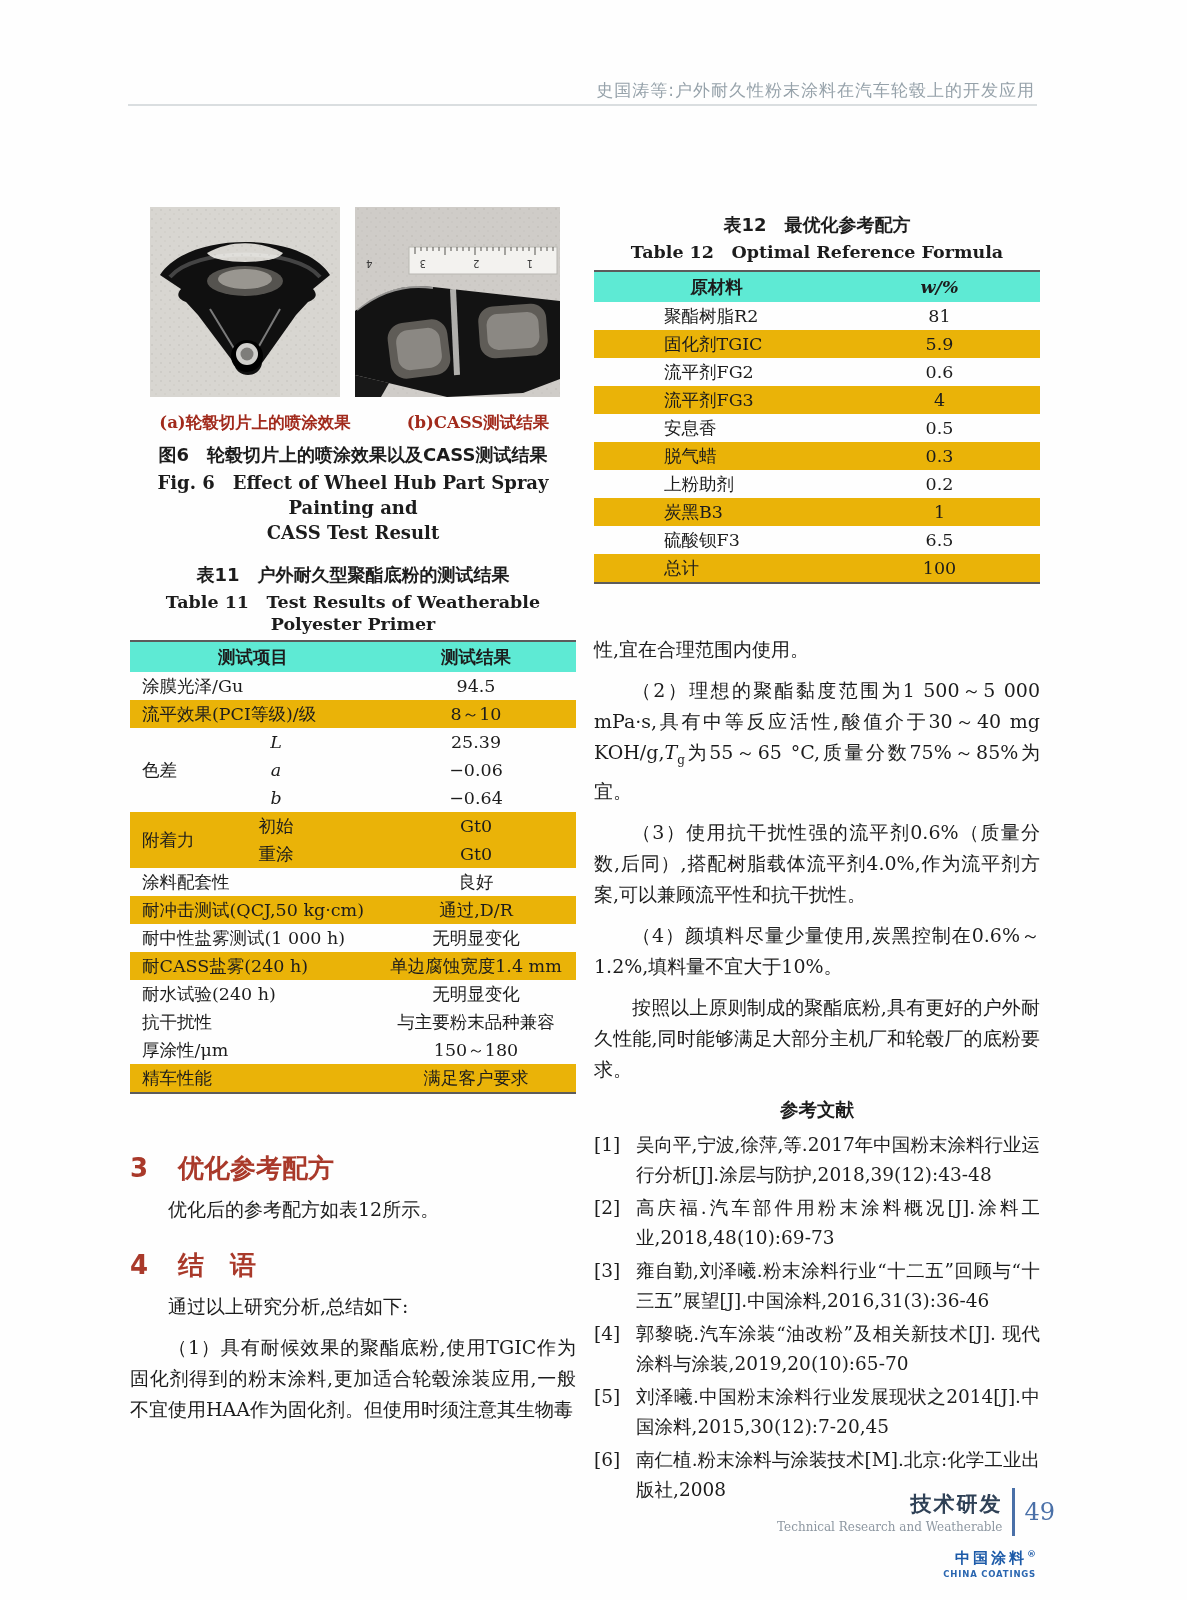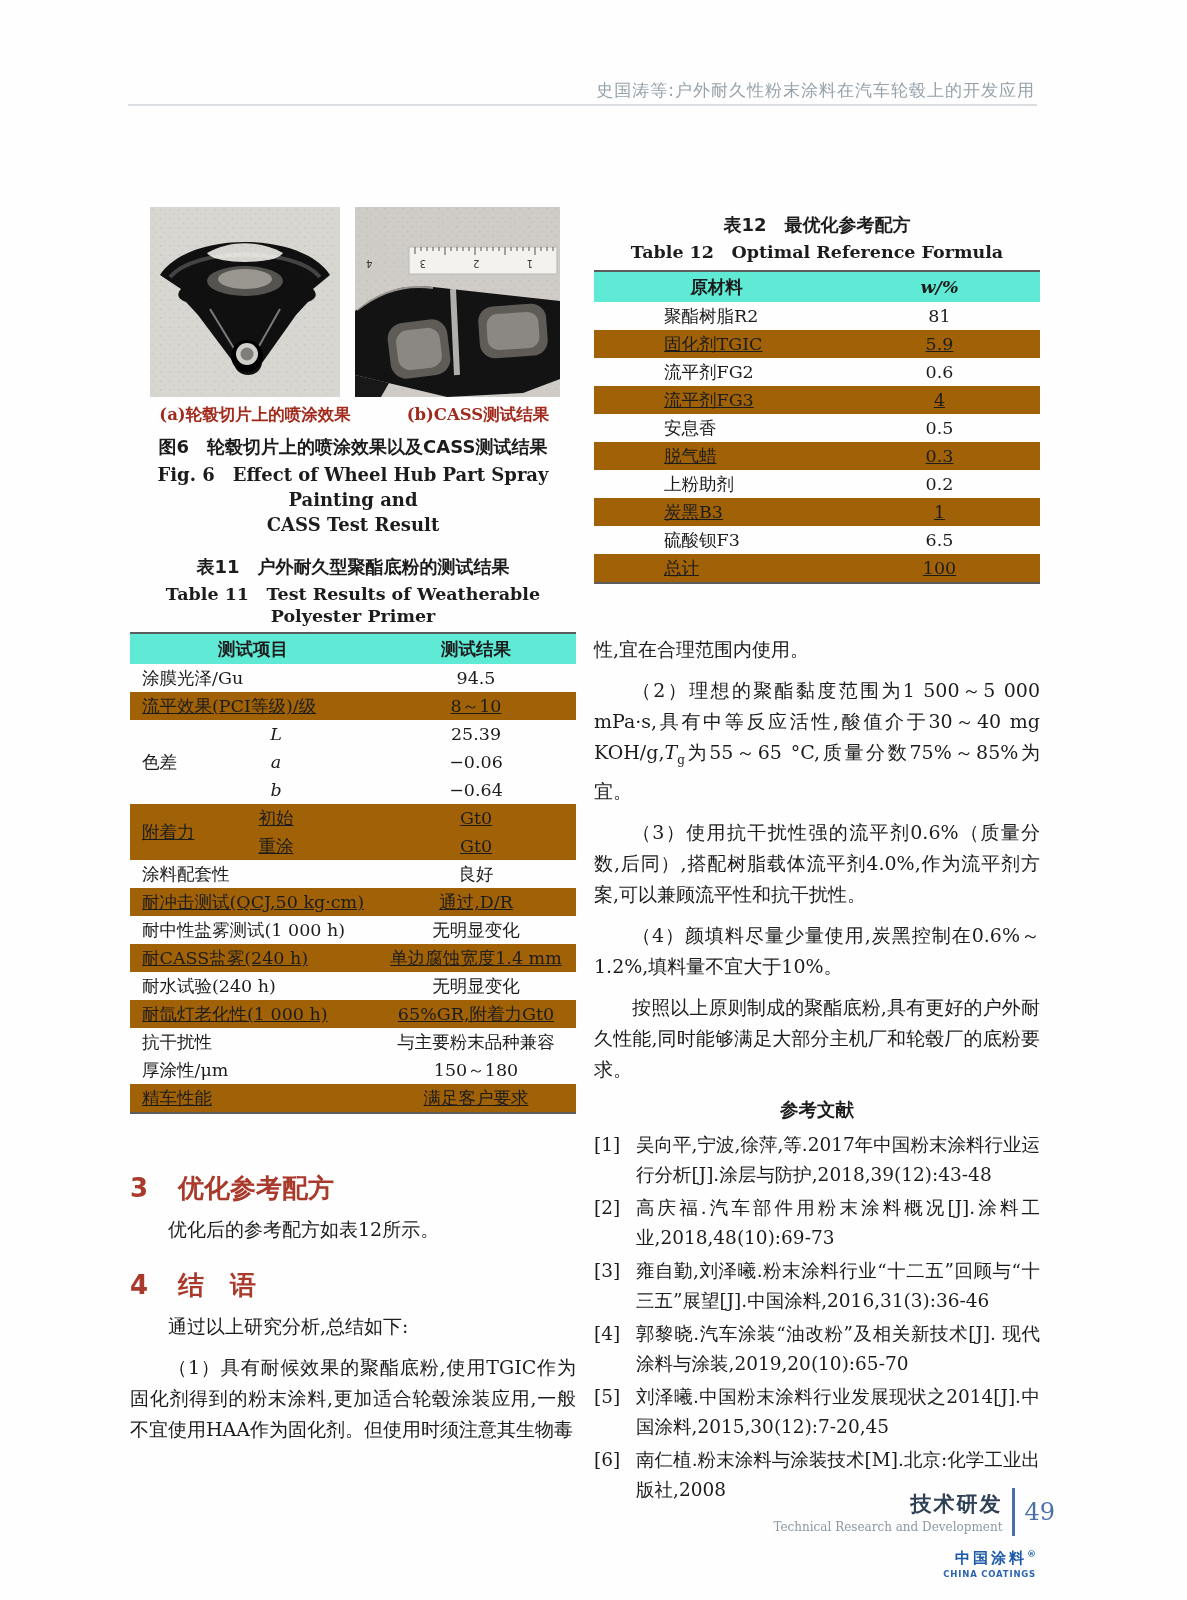--- a/index.html
+++ b/index.html
@@ -31,7 +31,7 @@
   .t11 .r { grid-template-columns:246px 200px; }
   .t12 .r { grid-template-columns:245px 201px; }
   .r.head { height:30px; line-height:30px; font-weight:bold; background:#5eead4; }
-  .r.alt  { background:#a16207;text-decoration:underline; }
+  .r.alt  { background:#eab308; }
   .c-name { padding-left:12px; }
   .t12 .c-name { padding-left:70px; }
   .head .c-name { padding-left:0 !important; text-align:center; }

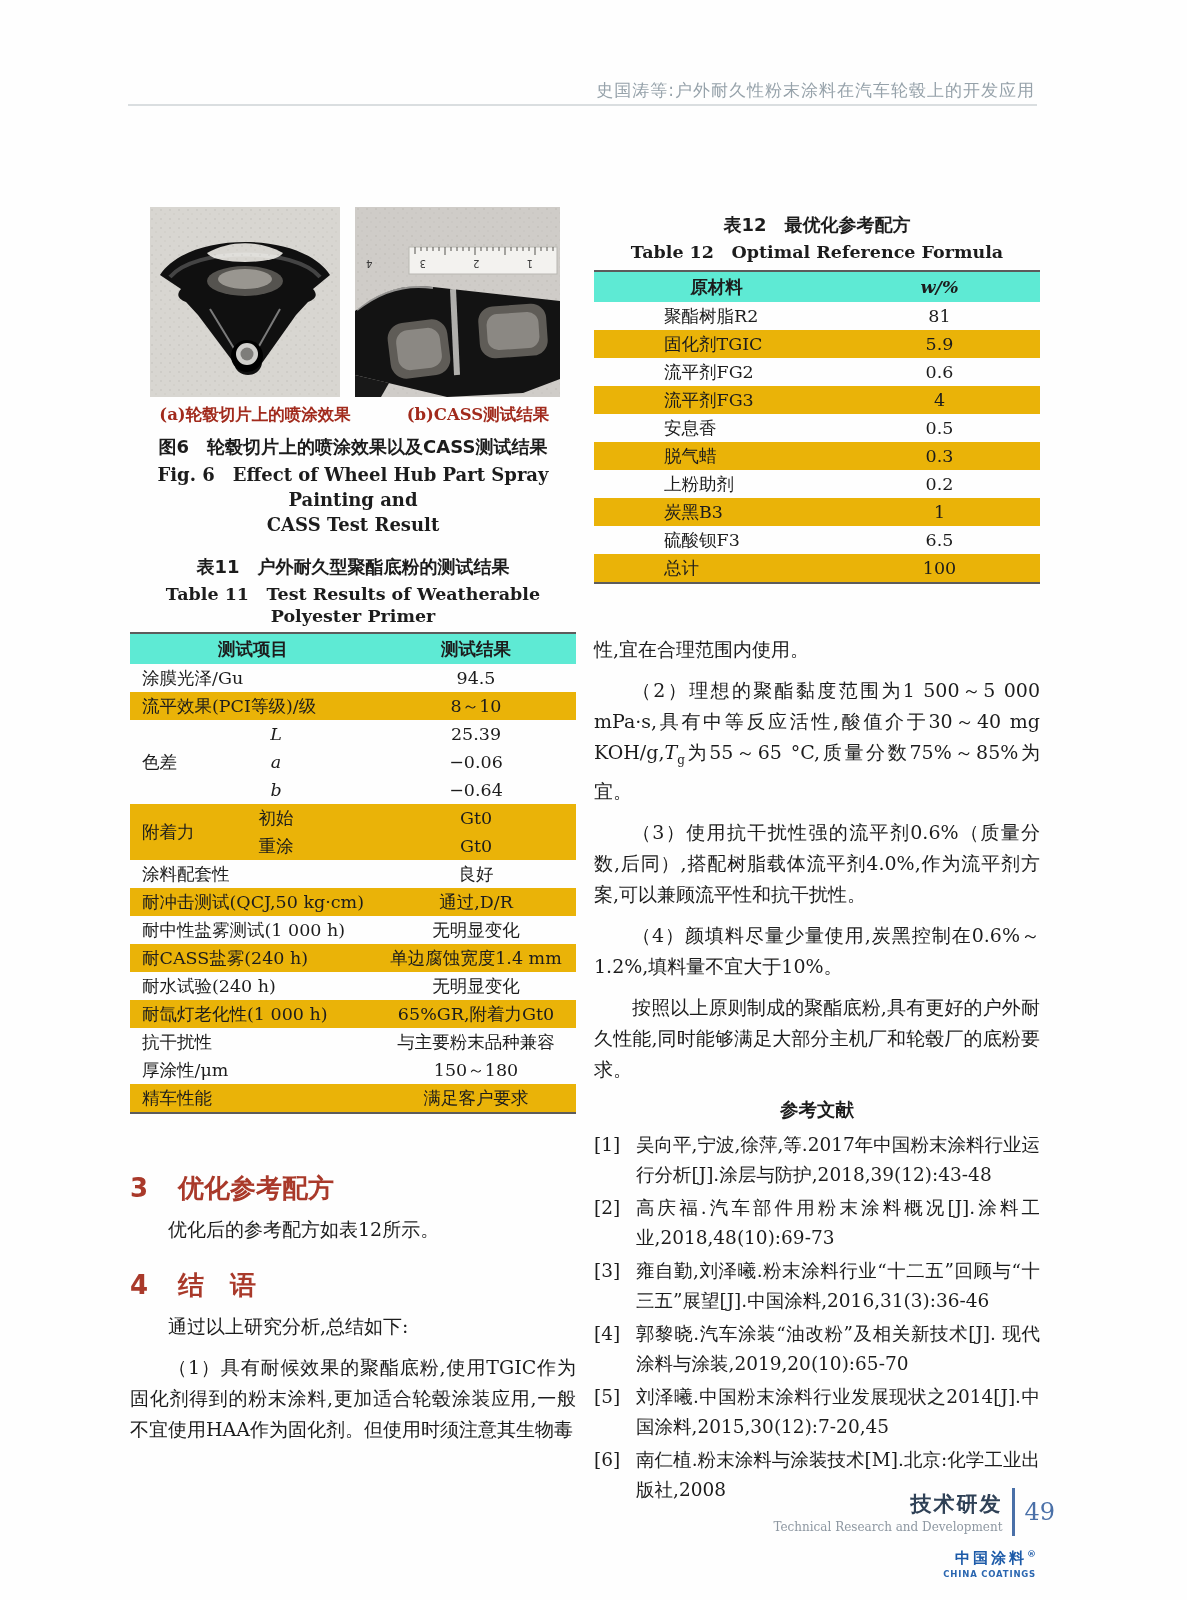--- a/index.html
+++ b/index.html
@@ -17,7 +17,7 @@
   
   .photos { display:flex; gap:15px; padding-left:20px; }
   .photo { display:block; }
-  .photo-caps { display:flex; margin-top:7px; font-size:16.5px; color:#a12a1c; font-weight:bold; }
+  .photo-caps { display:flex; margin-top:15px; font-size:16.5px; color:#a12a1c; font-weight:bold; }
   .cap-a { width:250px; text-align:center; }
   .cap-b { flex:1; text-align:center; }
   .fig-title-cn { margin-top:9px; text-align:center; font-family:"DejaVu Sans",sans-serif; font-weight:bold; font-size:18px; }

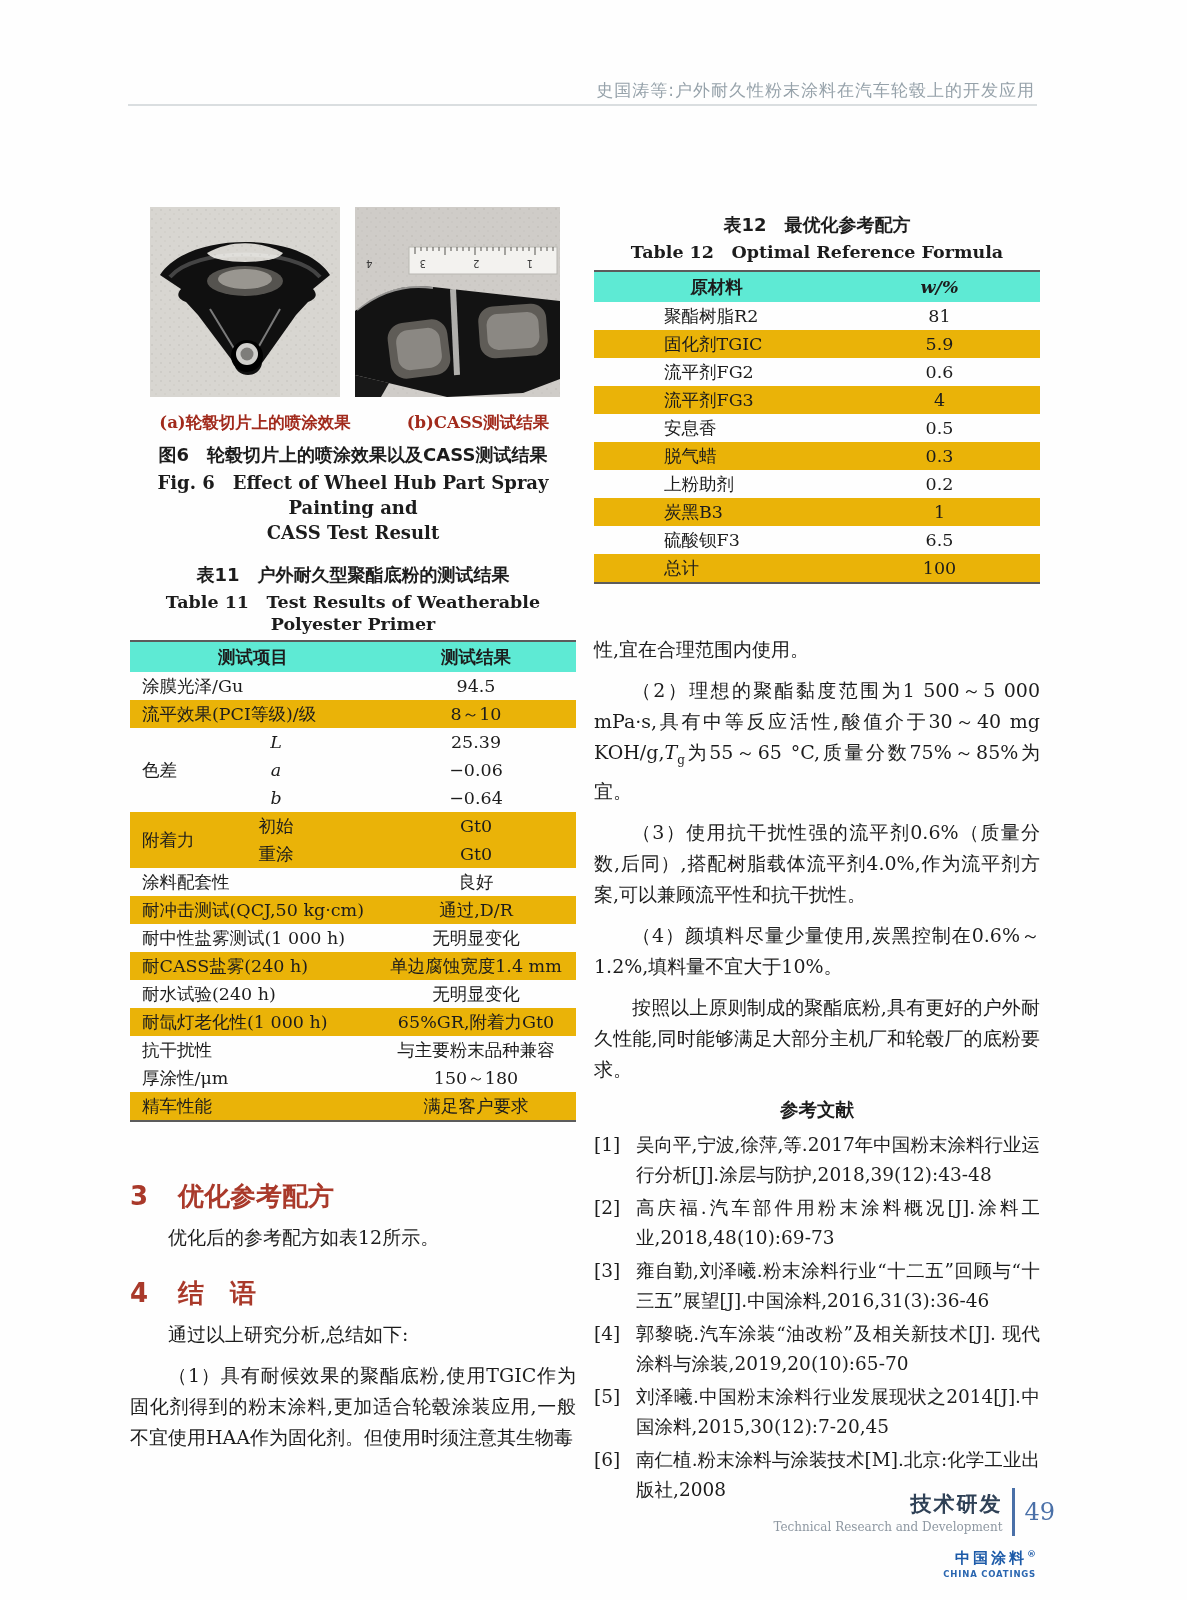--- a/index.html
+++ b/index.html
@@ -199,10 +199,6 @@
           <div class="c-name">耐水试验(240 h)</div>
           <div class="c-val">无明显变化</div>
         </div>
-      <div class="r alt">
-          <div class="c-name">耐氙灯老化性(1 000 h)</div>
-          <div class="c-val">65%GR,附着力Gt0</div>
-        </div>
       <div class="r">
           <div class="c-name">抗干扰性</div>
           <div class="c-val">与主要粉末品种兼容</div>

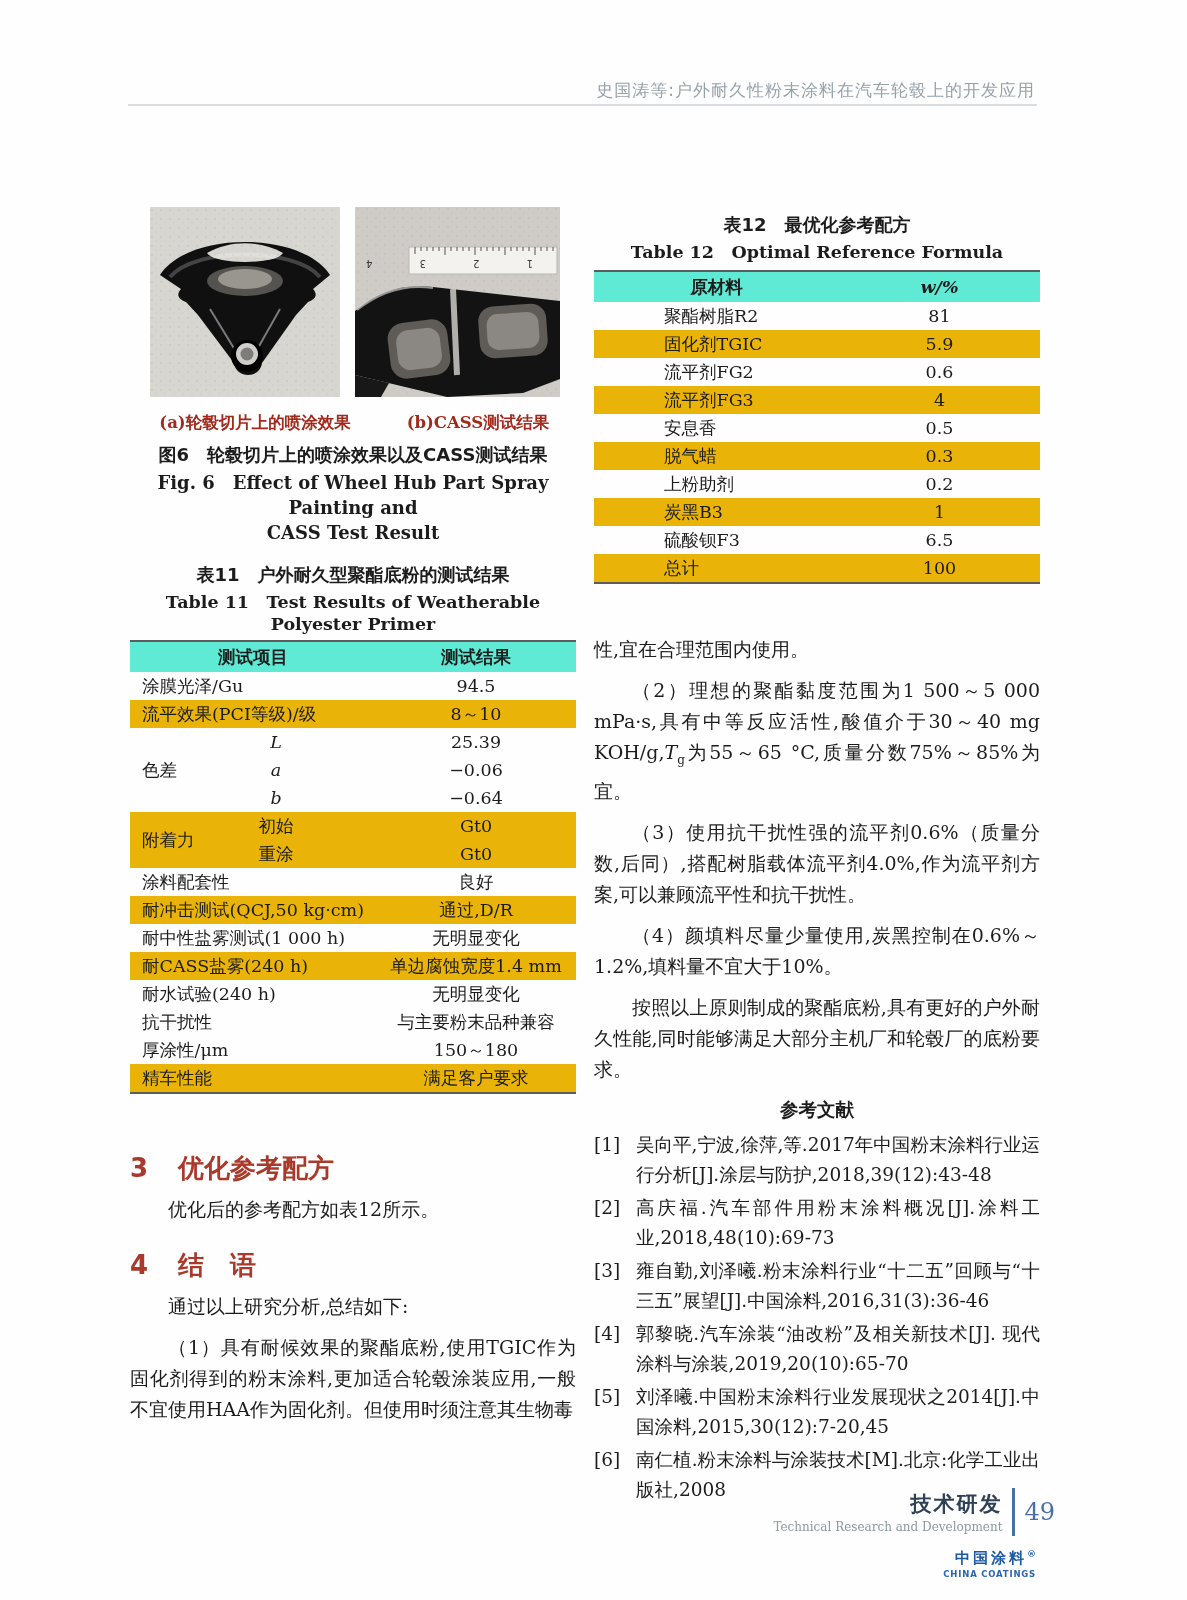--- a/index.html
+++ b/index.html
@@ -324,7 +324,7 @@
   <div class="footer">
     <div class="f-left">
       <div class="f-cn">技术研发</div>
-      <div class="f-en">Technical Research and Development</div>
+      <div class="f-en">Technical Research and Weatherable</div>
     </div>
     <div class="f-bar"></div>
     <div class="f-num">49</div>

